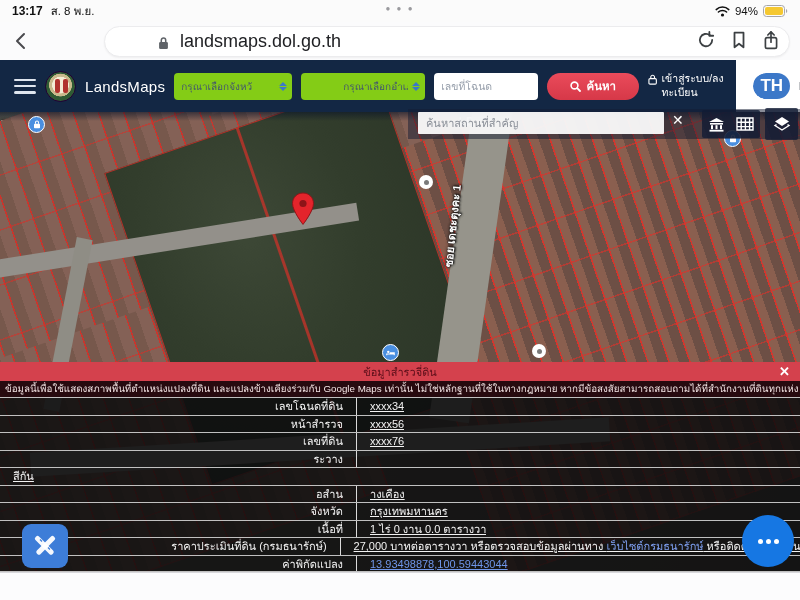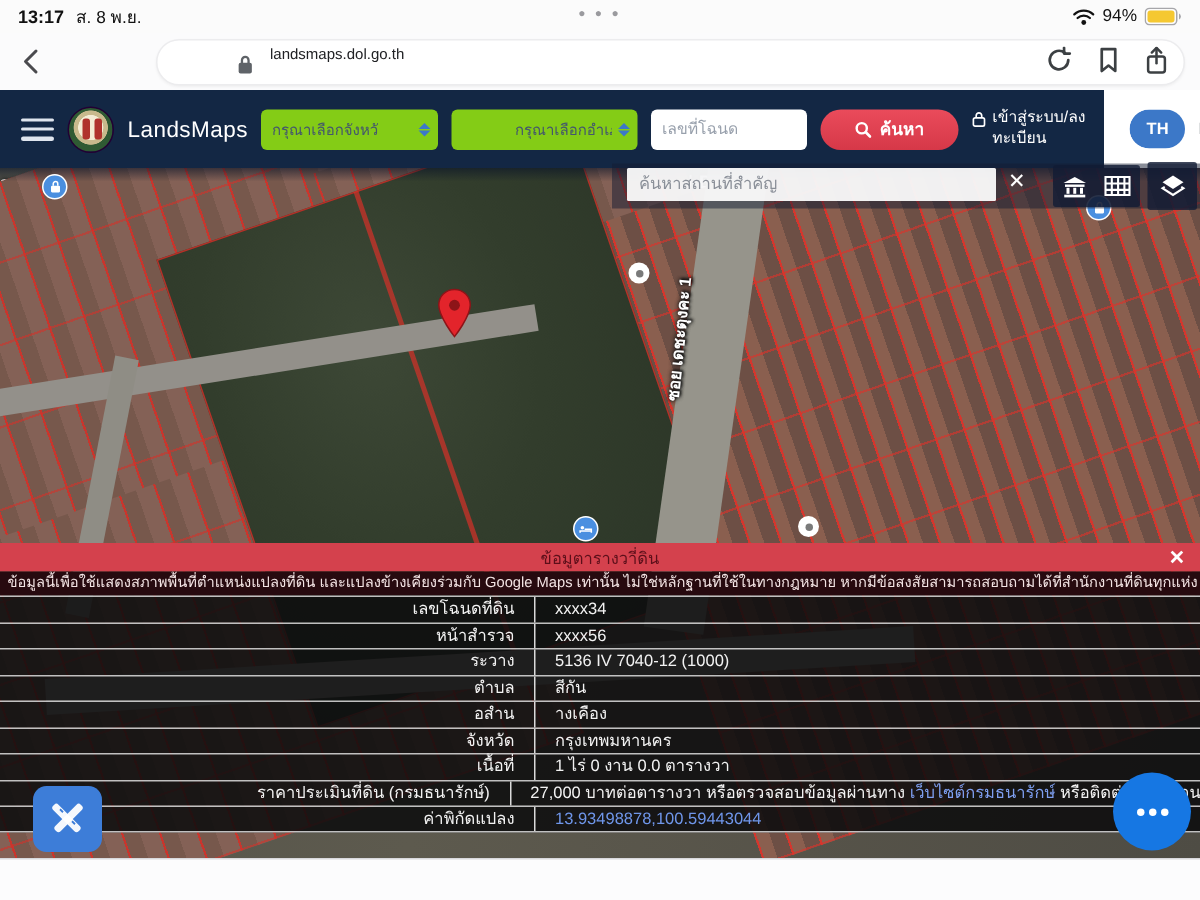--- a/index.html
+++ b/index.html
@@ -23,7 +23,7 @@
   .urlpill { left:104px; top:26px; width:686px; height:31px; background:#fff;
     border:1px solid #ececee; border-radius:16px; box-shadow:0 1px 2px rgba(0,0,0,.05); }
   .url-lock { left:158px; top:36px; }
-  .url-text { left:180px; top:31px; font-size:10px; color:#202124; }
+  .url-text { left:180px; top:31px; font-size:18px; color:#202124; }
   .bb-ic1 { left:697px; top:31px; } .bb-ic2 { left:731px; top:31px; } .bb-ic3 { left:763px; top:31px; }
 
   

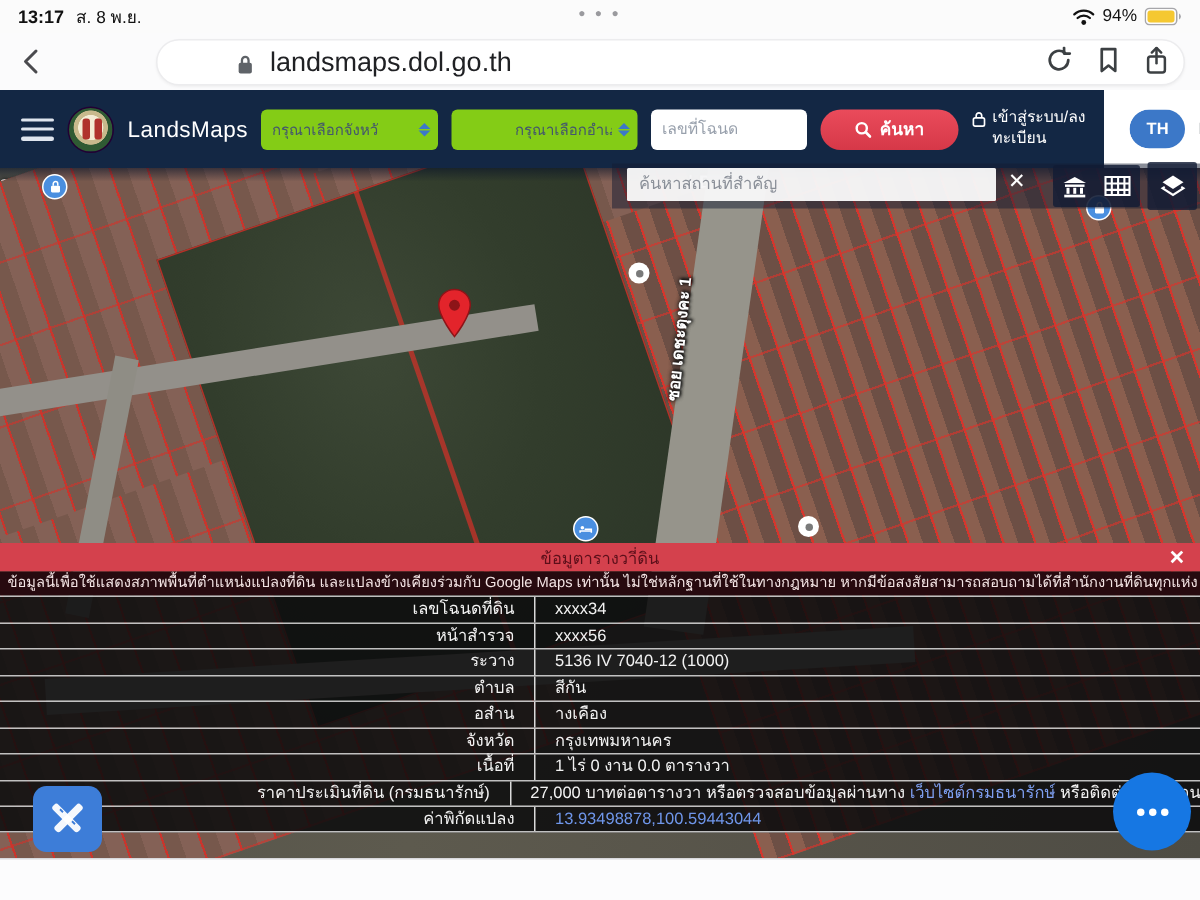--- a/index.html
+++ b/index.html
@@ -55,7 +55,7 @@
     text-align:left; flex:none; display:flex; gap:4px; align-items:flex-start; }
   .langtoggle { width:70px; height:26px; background:#fff; border-radius:13px; display:flex; flex:none; overflow:hidden; }
   .langtoggle .th { width:37px; background:#3c78c8; color:#fff; border-radius:13px;
-    display:flex; align-items:center; justify-content:center; font-size:11px; font-weight:bold; }
+    display:flex; align-items:center; justify-content:center; font-size:17px; font-weight:bold; }
   .langtoggle .en { flex:1; display:flex; align-items:center; justify-content:center;
     color:#1b2430; font-size:11px; font-weight:bold; }
 

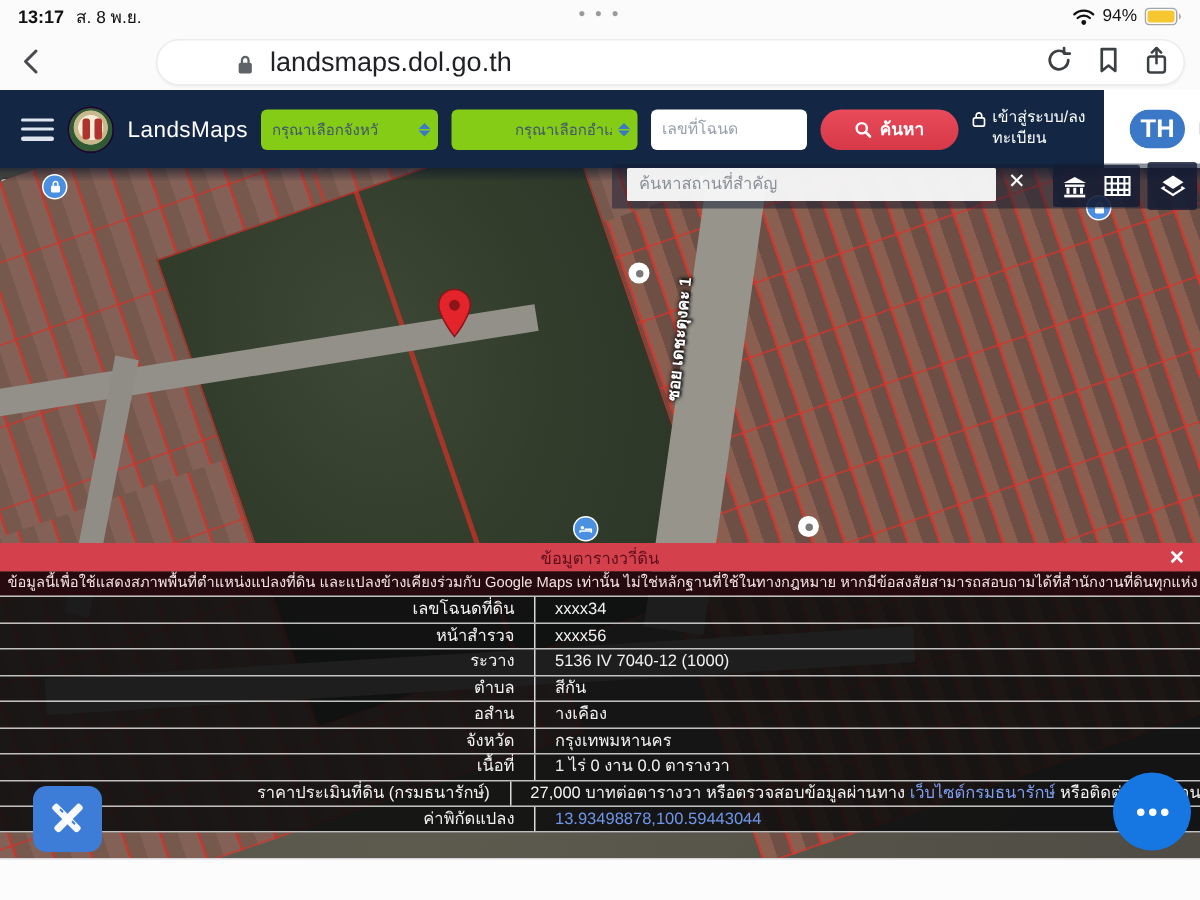--- a/index.html
+++ b/index.html
@@ -316,7 +316,7 @@
 </div>
 
 <div class="abs banner">
-  <span class="t">ข้อมูตารางวาี่ดิน</span>
+  <span class="t">ข้อมูาสำรวจี่ดิน</span>
   <span class="x">✕</span>
 </div>
 <div class="abs disclaimer">ข้อมูลนี้เพื่อใช้แสดงสภาพพื้นที่ตำแหน่งแปลงที่ดิน และแปลงข้างเคียงร่วมกับ Google Maps เท่านั้น ไม่ใช่หลักฐานที่ใช้ในทางกฎหมาย หากมีข้อสงสัยสามารถสอบถามได้ที่สำนักงานที่ดินทุกแห่ง</div>

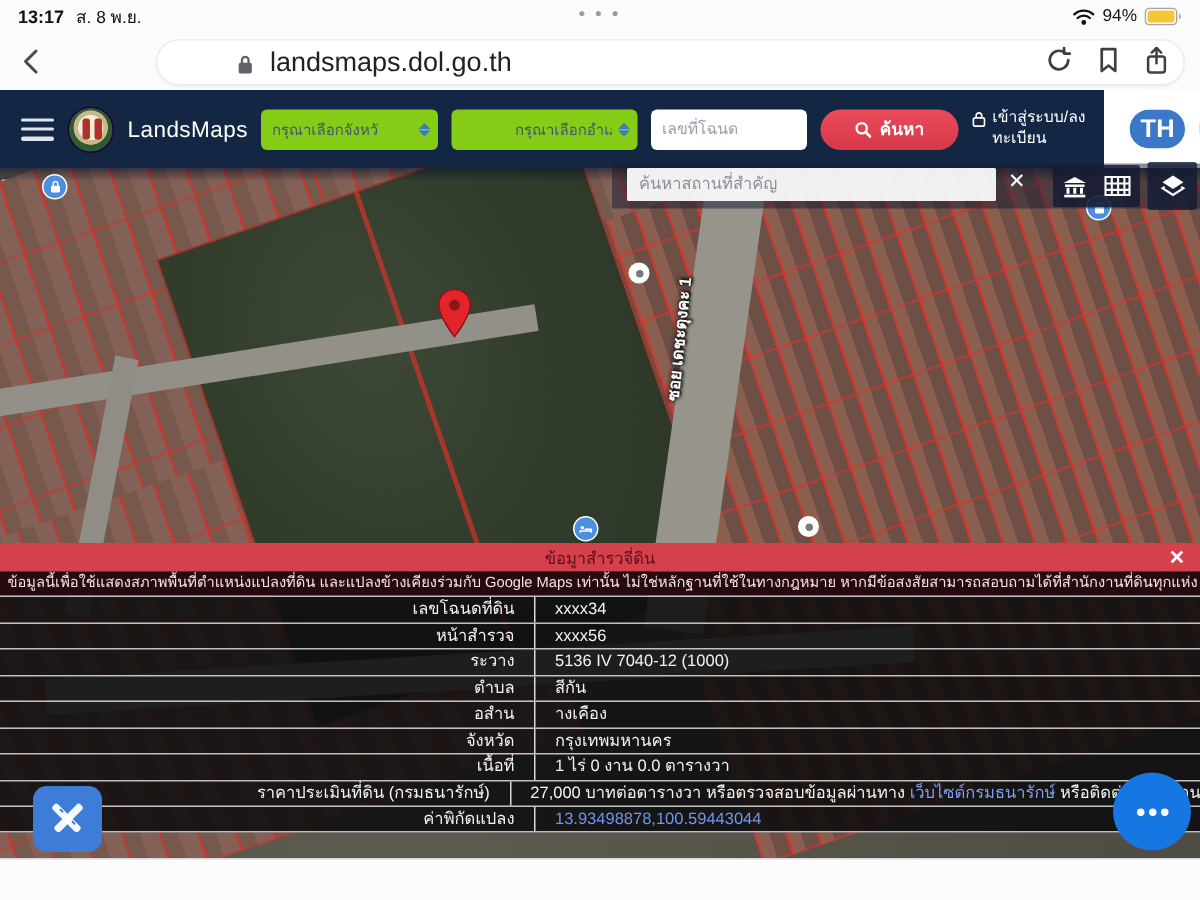--- a/index.html
+++ b/index.html
@@ -119,7 +119,7 @@
     border-top:1px solid rgba(235,235,235,.8); color:#f2f2f2; font-size:11px; line-height:16.5px; }
   .trow .lbl { width:357px; text-align:right; padding-right:13px;
     border-right:1.5px solid rgba(240,240,240,.9); white-space:nowrap; }
-  .trow .val { padding-left:13px; white-space:nowrap; overflow:hidden; }
+  .trow .val { padding-left:13px; white-space:nowrap; overflow:hidden;text-decoration:underline; }
   .trow .val a { color:#7e9ff0; text-decoration:none;margin-top:41px; }
   .trow.coord { border-bottom:1px solid rgba(235,235,235,.8); }
   .trow.coord .val { color:#6f96ea; }

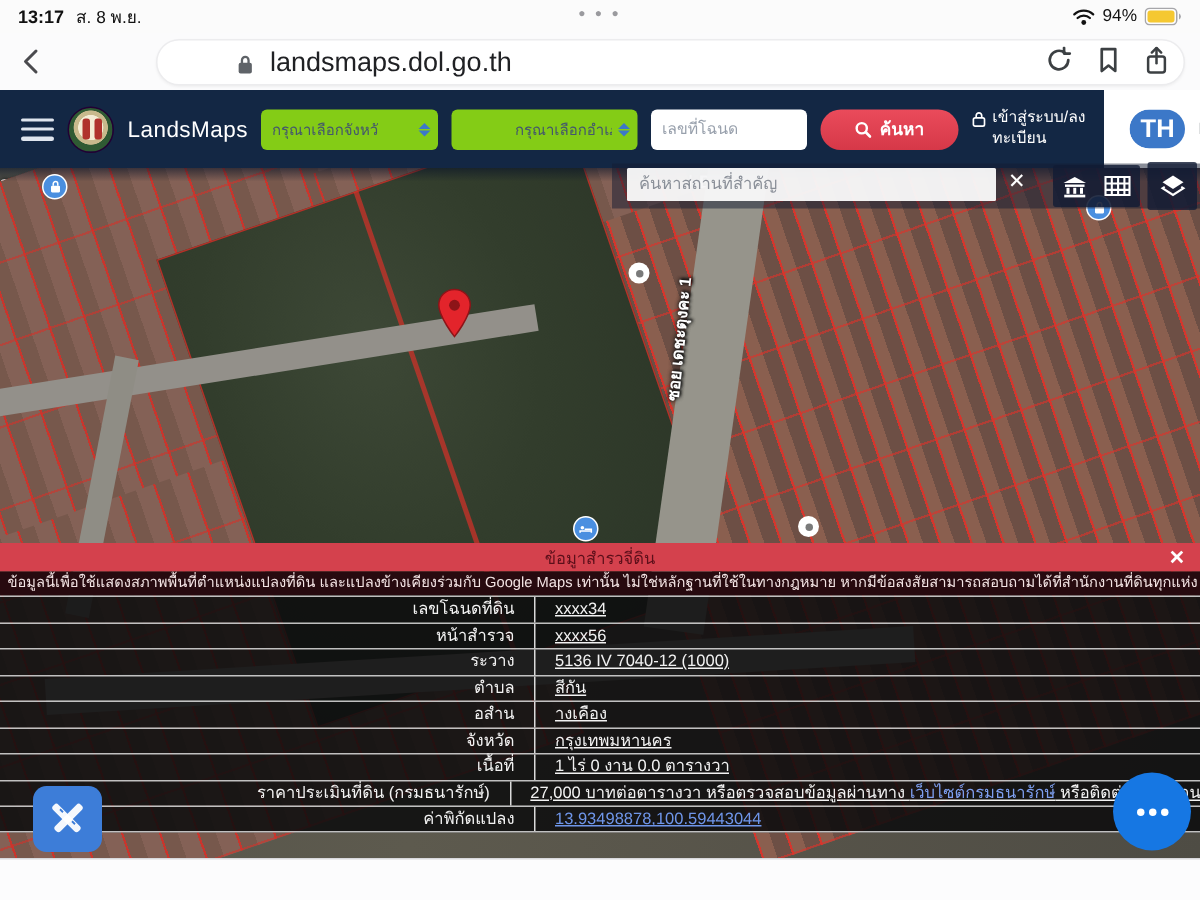--- a/index.html
+++ b/index.html
@@ -331,6 +331,10 @@
     <span class="val">xxxx56</span>
   </div>
   <div class="trow">
+    <span class="lbl">เลขที่ดิน</span>
+    <span class="val">xxxx76</span>
+  </div>
+  <div class="trow">
     <span class="lbl">ระวาง</span>
     <span class="val">5136 IV 7040-12 (1000)</span>
   </div>

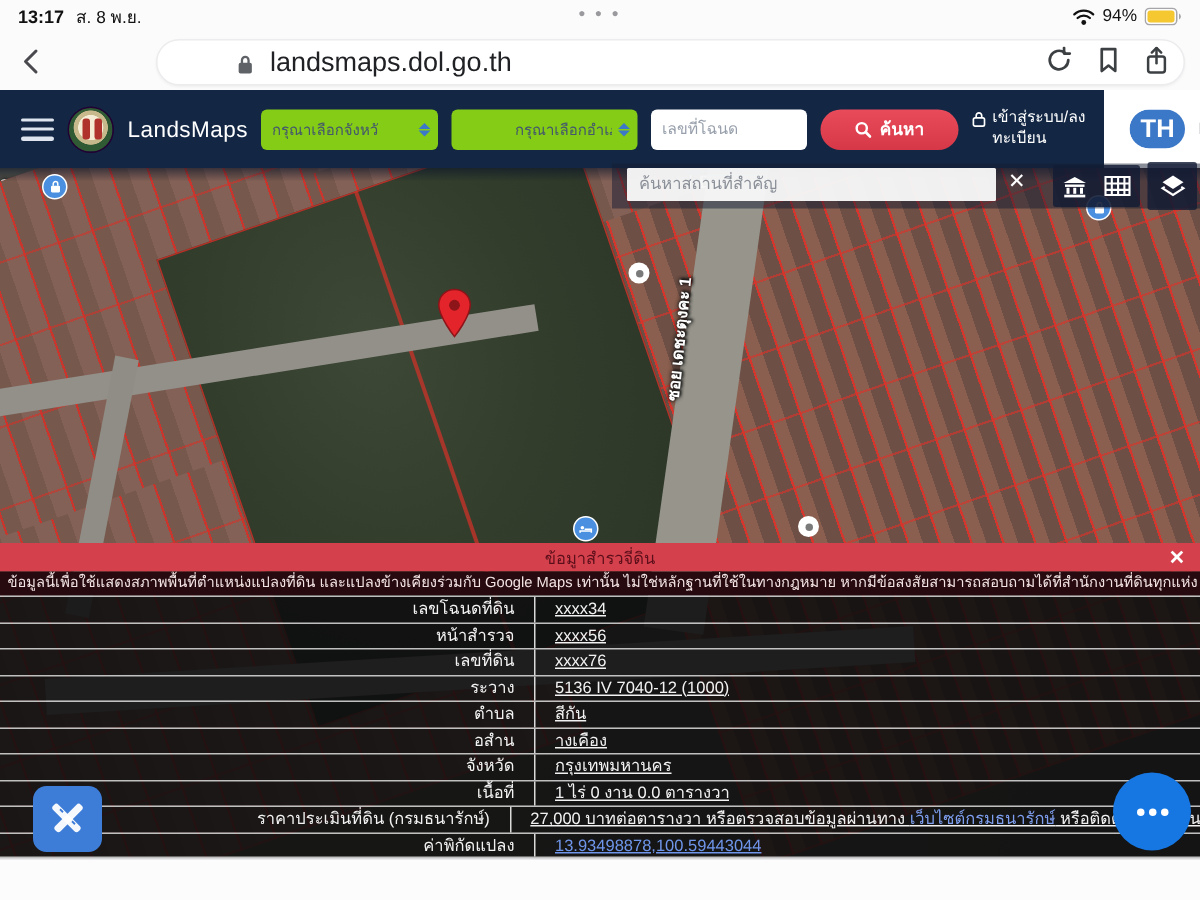--- a/index.html
+++ b/index.html
@@ -336,7 +336,6 @@
   </div>
   <div class="trow">
     <span class="lbl">ระวาง</span>
-    <span class="val">5136 IV 7040-12 (1000)</span>
   </div>
   <div class="trow">
     <span class="lbl">ตำบล</span>

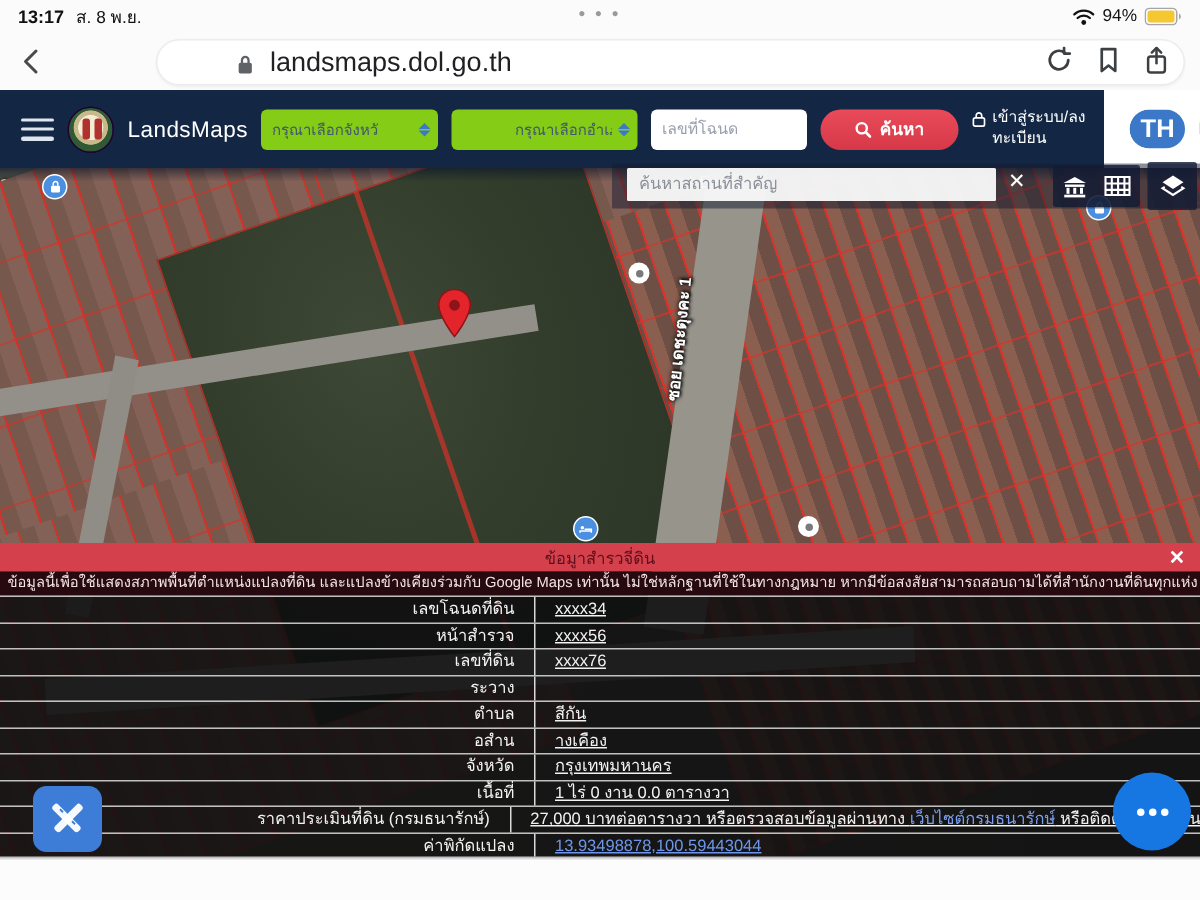--- a/index.html
+++ b/index.html
@@ -338,7 +338,6 @@
     <span class="lbl">ระวาง</span>
   </div>
   <div class="trow">
-    <span class="lbl">ตำบล</span>
     <span class="val">สีกัน</span>
   </div>
   <div class="trow">

